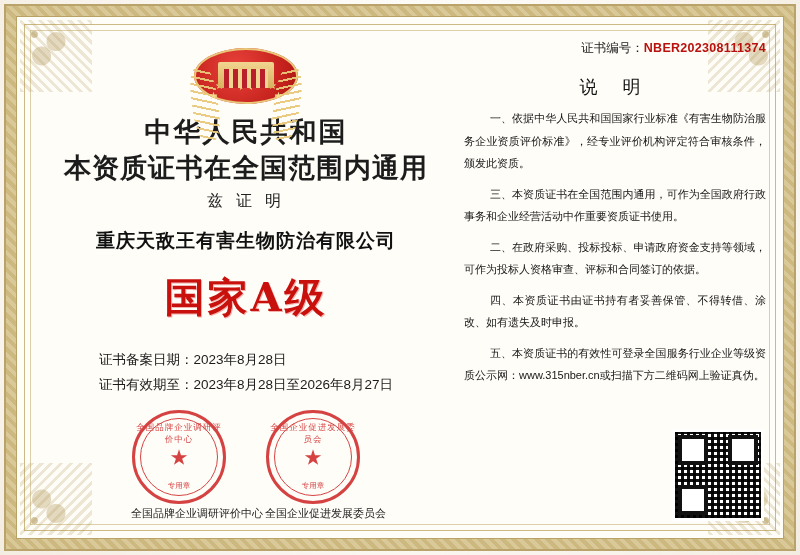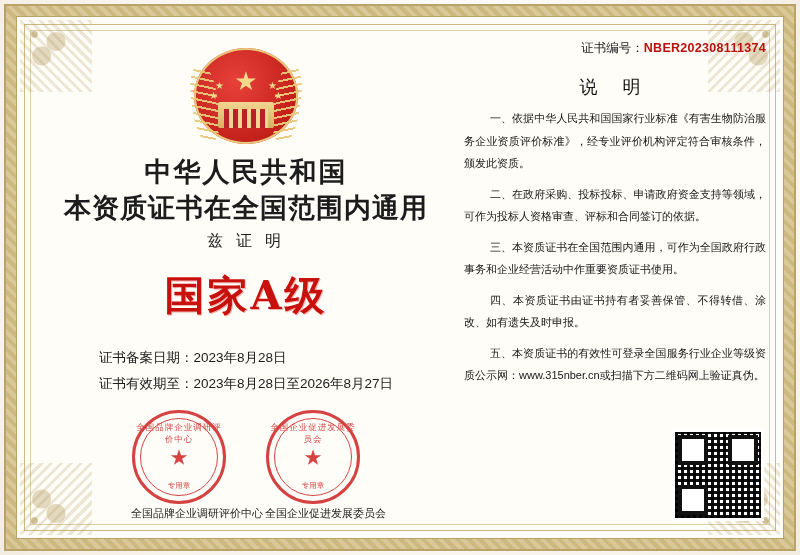--- a/index.html
+++ b/index.html
@@ -237,6 +237,7 @@
 
       <div class="hereby">兹 证 明</div>
 
+      <div class="company">重庆天敌王有害生物防治有限公司</div>
 
       <div class="grade">国家A级</div>
 

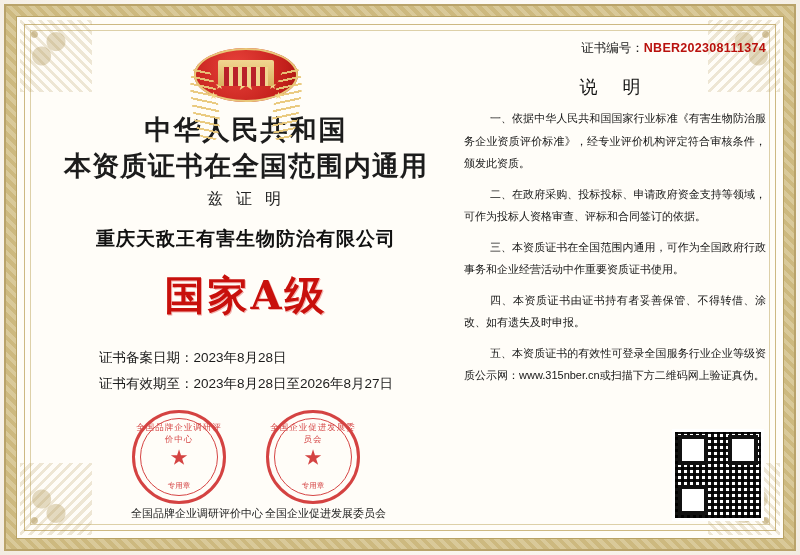--- a/index.html
+++ b/index.html
@@ -279,8 +279,8 @@
 
       <div class="clauses">
         <p>一、依据中华人民共和国国家行业标准《有害生物防治服务企业资质评价标准》，经专业评价机构评定符合审核条件，颁发此资质。</p>
+        <p>三、本资质证书在全国范围内通用，可作为全国政府行政事务和企业经营活动中作重要资质证书使用。</p>
         <p>二、在政府采购、投标投标、申请政府资金支持等领域，可作为投标人资格审查、评标和合同签订的依据。</p>
-        <p>三、本资质证书在全国范围内通用，可作为全国政府行政事务和企业经营活动中作重要资质证书使用。</p>
         <p>四、本资质证书由证书持有者妥善保管、不得转借、涂改、如有遗失及时申报。</p>
         <p>五、本资质证书的有效性可登录全国服务行业企业等级资质公示网：www.315nber.cn或扫描下方二维码网上验证真伪。</p>
       </div>

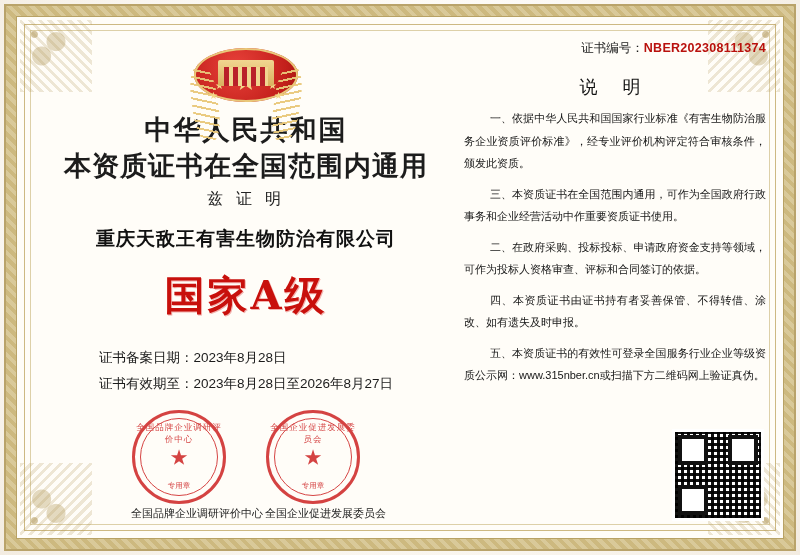--- a/index.html
+++ b/index.html
@@ -136,7 +136,7 @@
     text-align:left;align-self:center;
   }
   .dates .row{white-space:nowrap;}
-  .dates .lbl{letter-spacing:0px;font-family:Liberation Mono, monospace;}
+  .dates .lbl{letter-spacing:0px;}
   .seals{
     margin-top:12px;display:flex;gap:38px;align-items:flex-start;font-family:Liberation Mono, monospace;
   }

